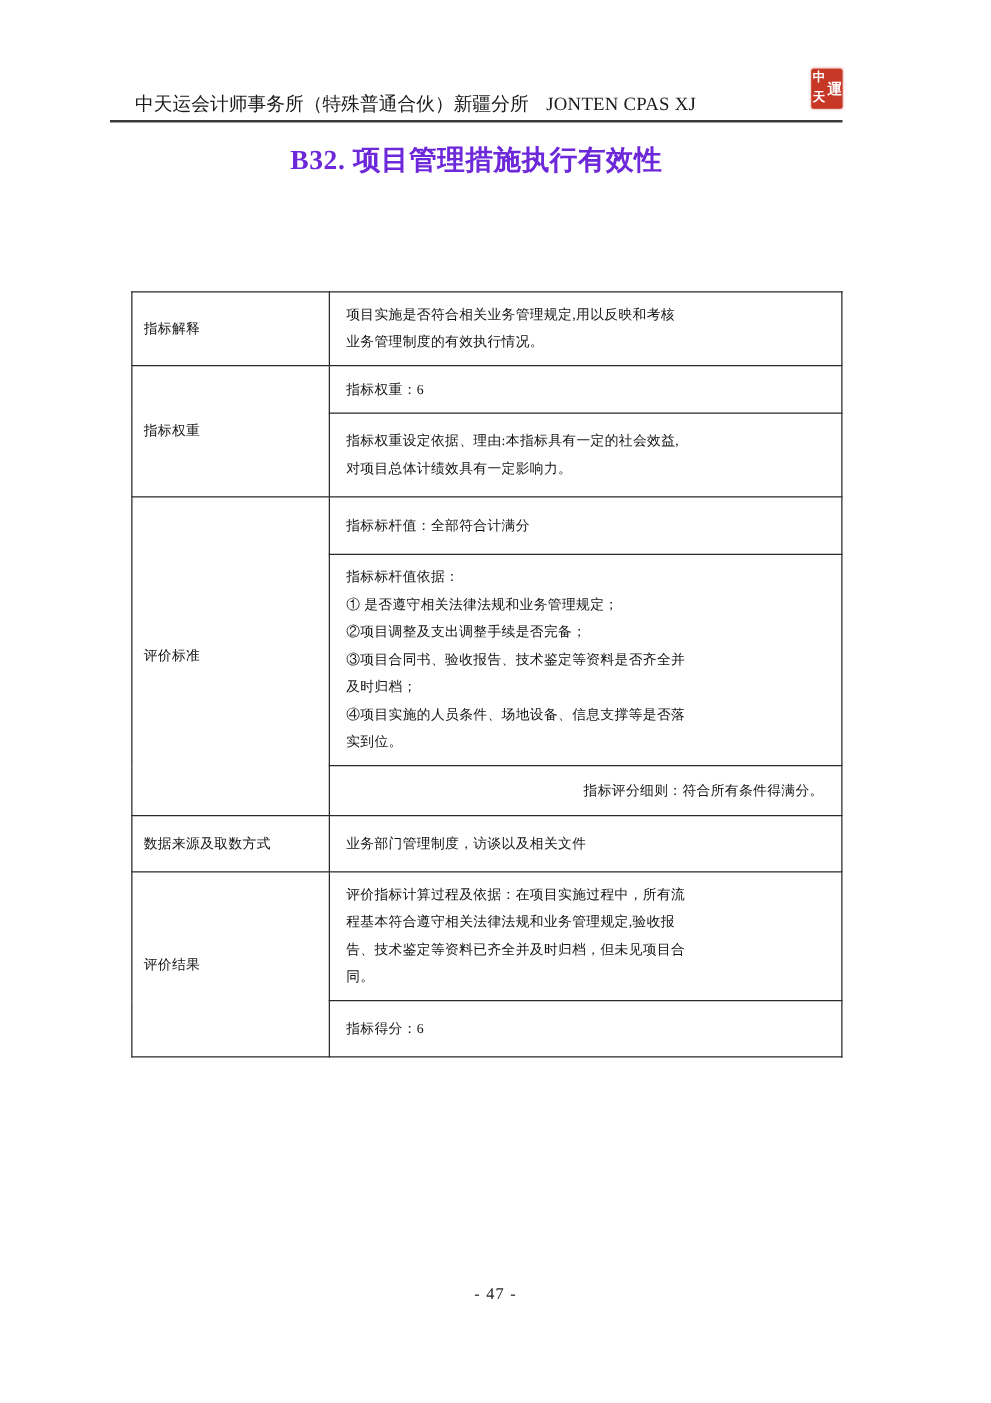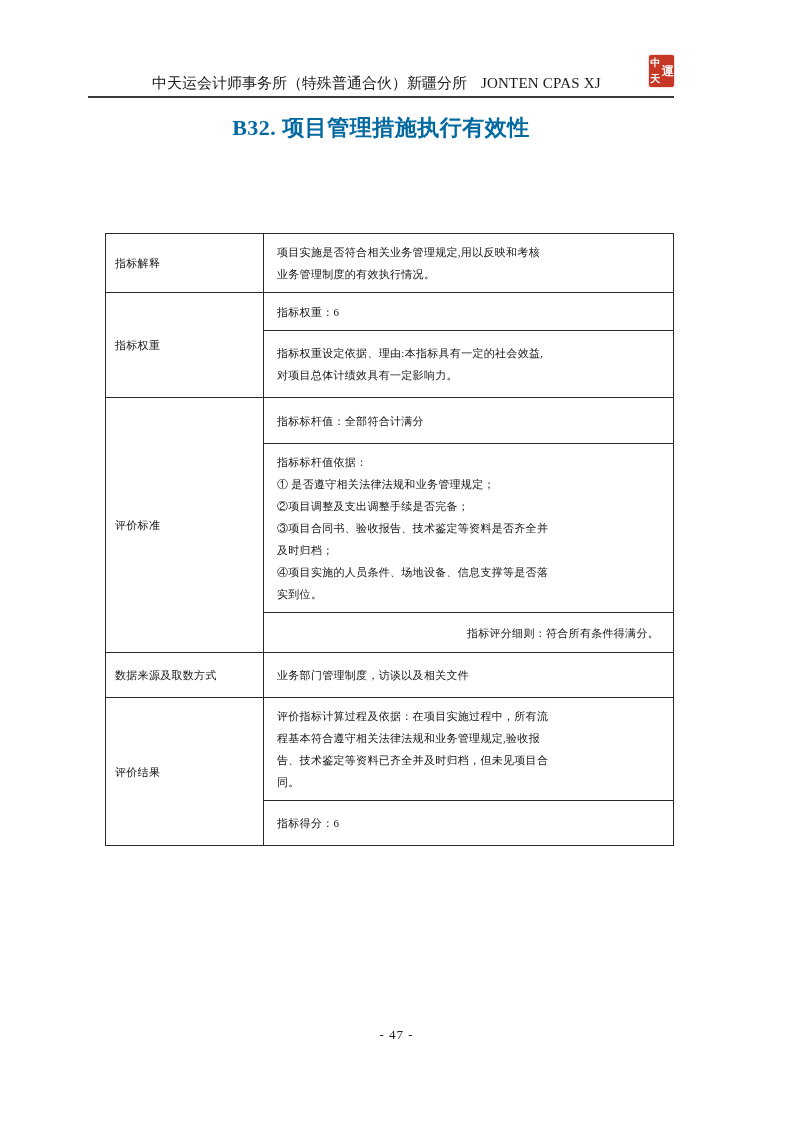--- a/index.html
+++ b/index.html
@@ -21,7 +21,6 @@
     font-size: 15px;
     white-space: nowrap;
     color: #1a1a1a;
-    margin-left: 44px;
   }
   .header-text .en { margin-left: 14px; letter-spacing: 0.2px; }
   .header-rule {

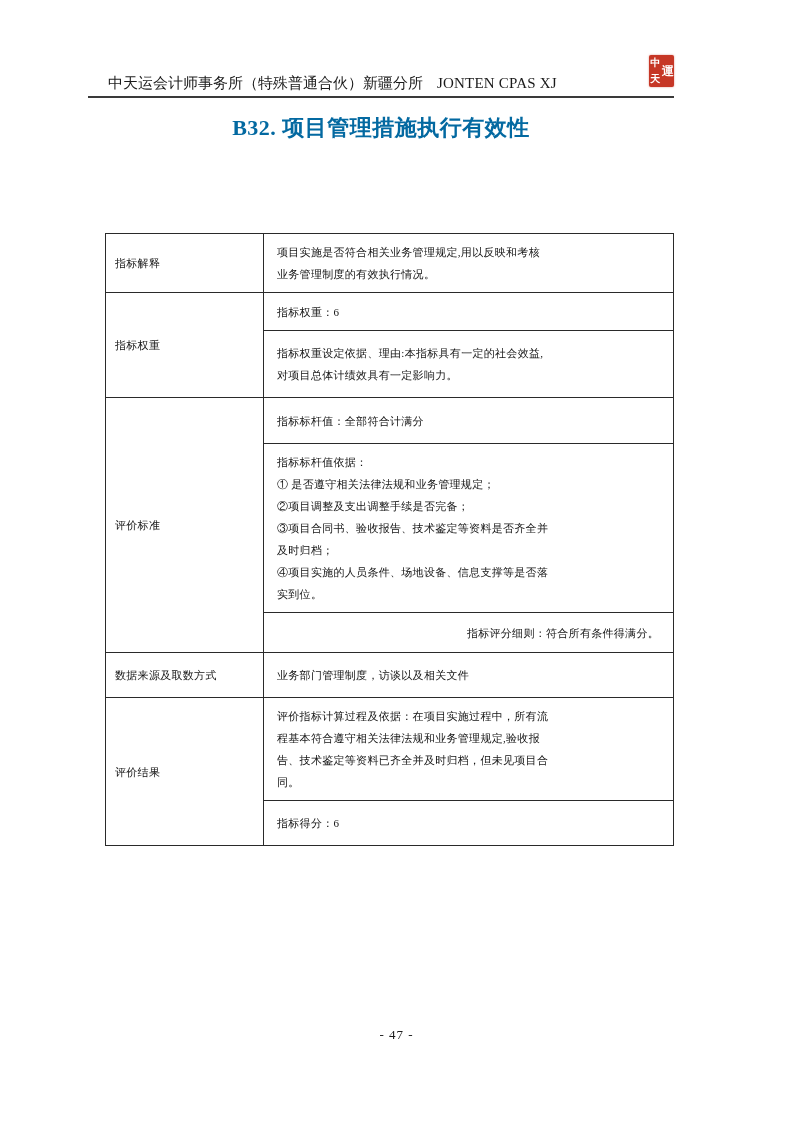--- a/index.html
+++ b/index.html
@@ -66,7 +66,7 @@
     font-size: 22px;
     font-weight: bold;
     letter-spacing: 0.5px;
-    color: #0369a1;
+    color: #6d28d9;
   }
   .meta {
     position: absolute;

